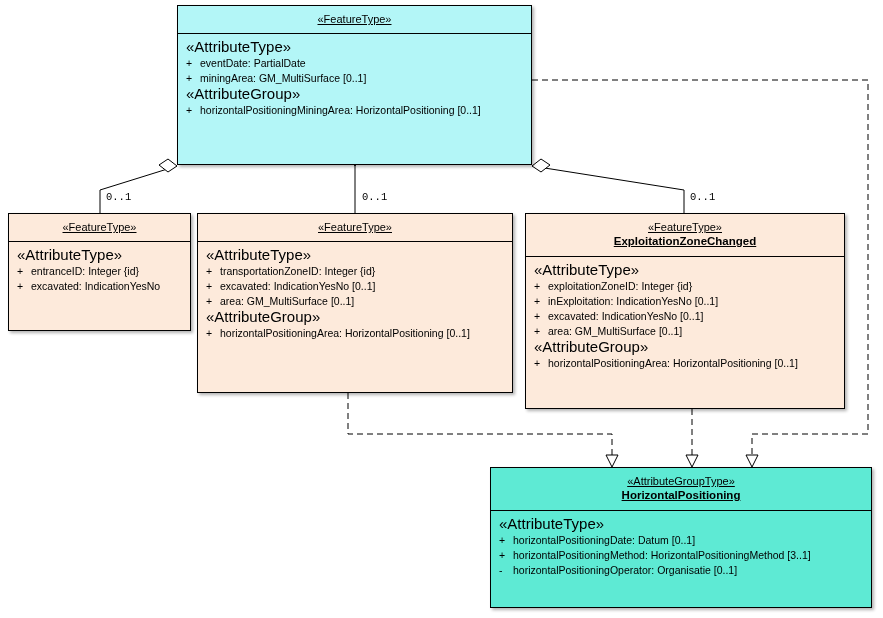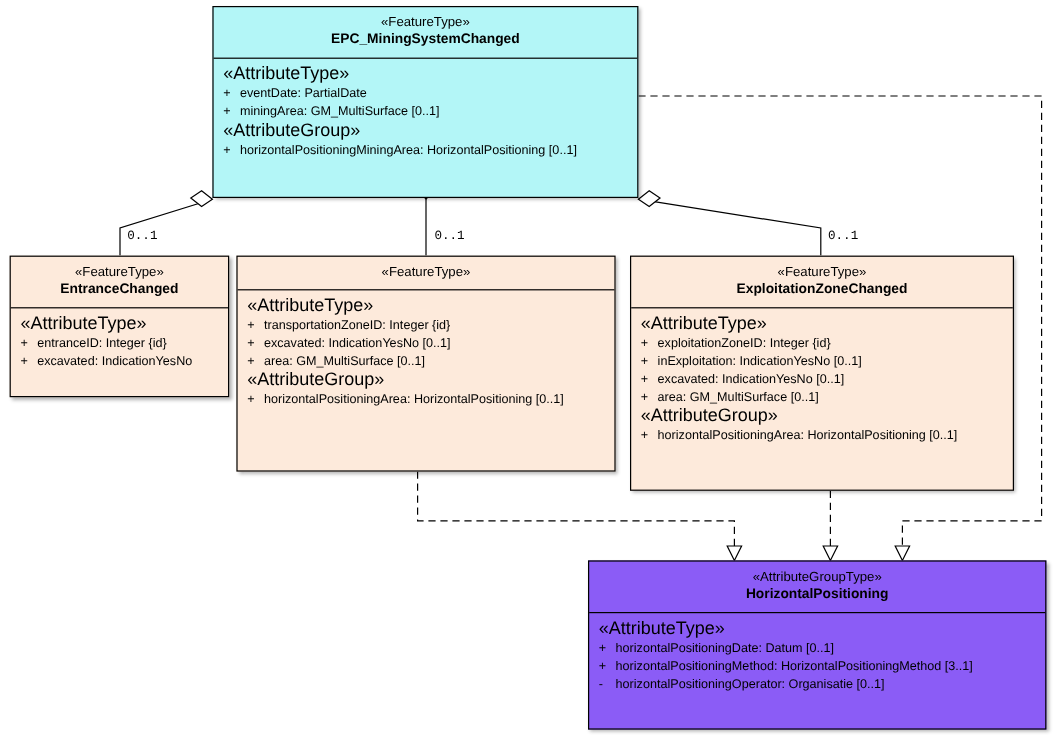--- a/index.html
+++ b/index.html
@@ -40,6 +40,7 @@
     padding: 6px 4px 7px 4px;
     border-bottom: 1px solid #000000;
     box-sizing: border-box;
+    text-decoration: underline;
   }
   .stereotype {
     font-size: 11px;

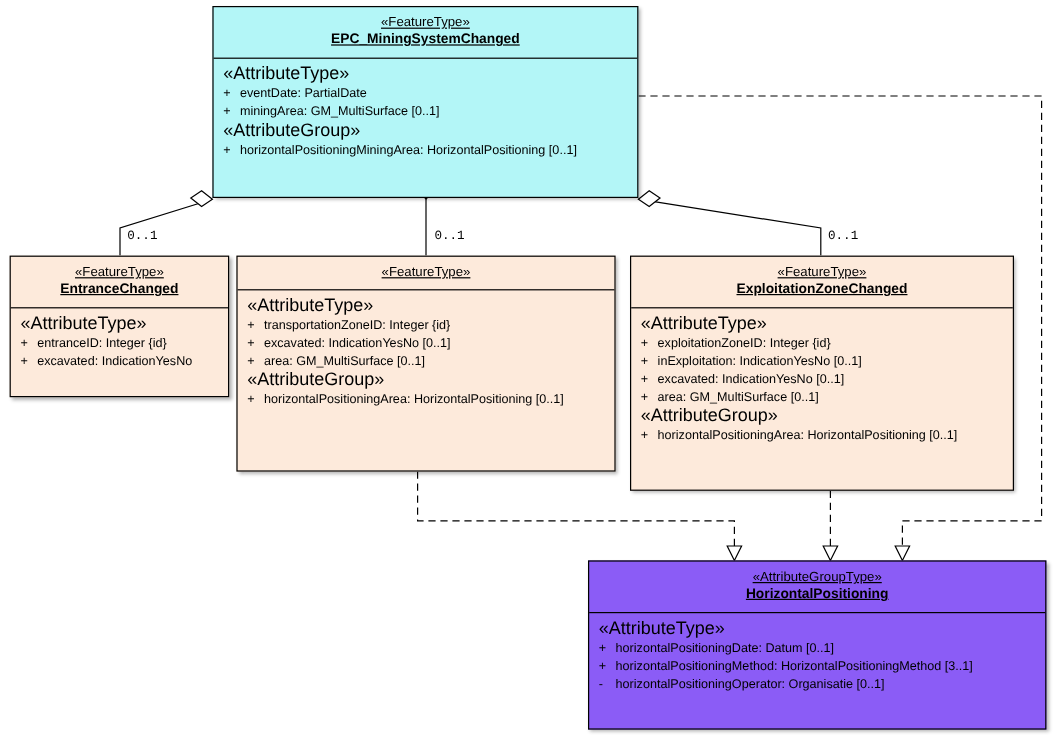--- a/index.html
+++ b/index.html
@@ -127,7 +127,6 @@
       <div class="uml-class cyan" style="left: 177px; top: 5px; width: 355px; height: 160px; background: rgb(179, 246, 247);">
         <div class="header">
           <div class="stereotype">«FeatureType»</div>
-          <div class="cls-name">EPC_MiningSystemChanged</div>
         </div>
         <div class="body-sec">
           <div class="grp-label">«AttributeType»</div>

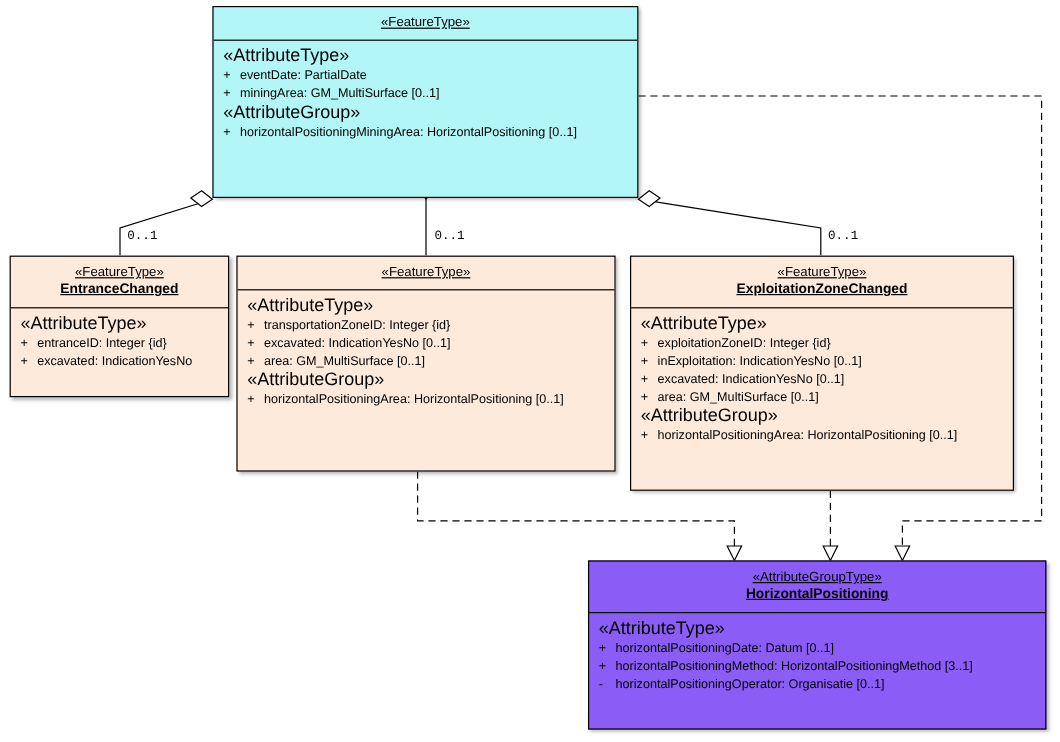--- a/index.html
+++ b/index.html
@@ -148,7 +148,6 @@
       <div class="uml-class" style="left: 8px; top: 213px; width: 183px; height: 118px; background: rgb(253, 234, 219);">
         <div class="header">
           <div class="stereotype">«FeatureType»</div>
-          <div class="cls-name">EntranceChanged</div>
         </div>
         <div class="body-sec">
           <div class="grp-label">«AttributeType»</div>

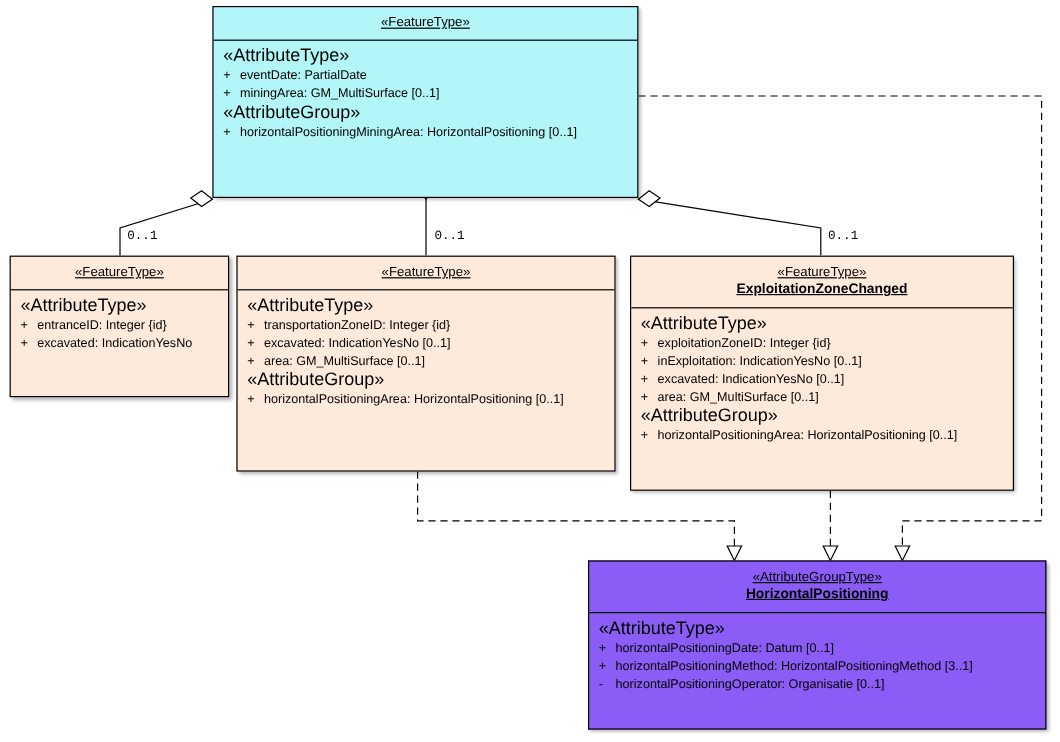--- a/index.html
+++ b/index.html
@@ -216,7 +216,7 @@
           </div>
         </div>
       </div>
-      <div class="uml-class" style="left: 490px; top: 467px; width: 382px; height: 141px; background: #8b5cf6;">
+      <div class="uml-class" style="left: 490px; top: 467px; width: 382px; height: 141px; background: #5eead4;">
         <div class="header">
           <div class="stereotype">«AttributeGroupType»</div>
           <div class="cls-name">HorizontalPositioning</div>

